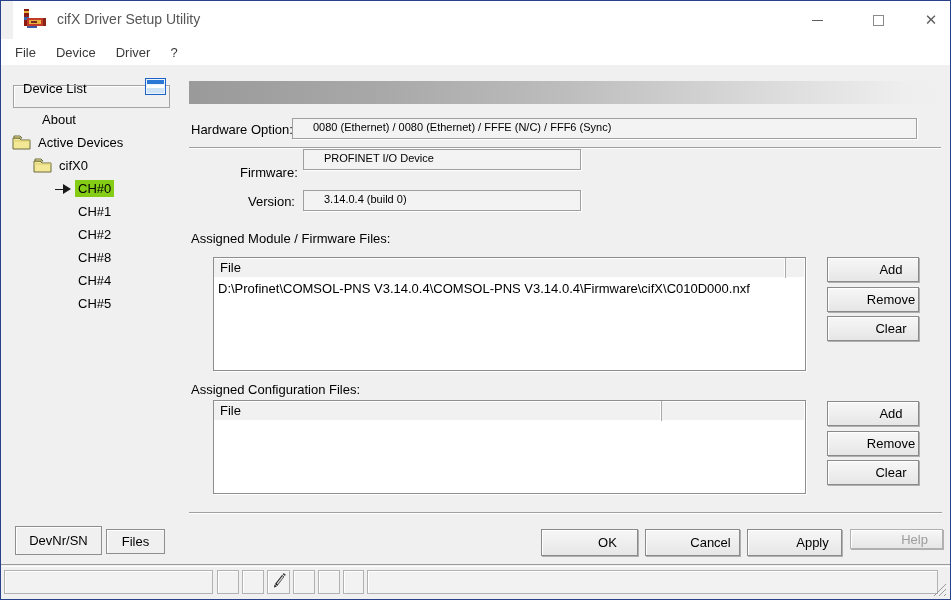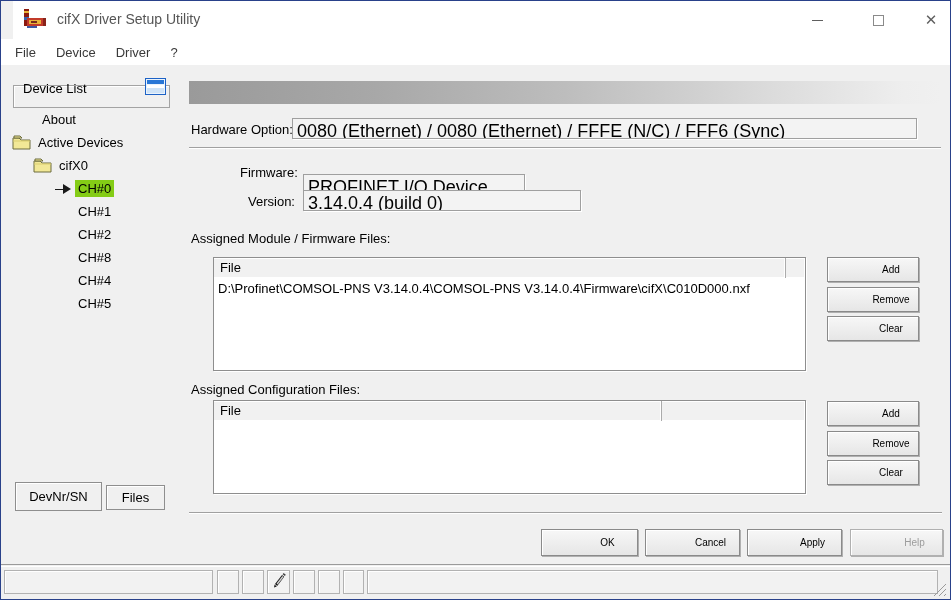--- a/index.html
+++ b/index.html
@@ -32,7 +32,7 @@
     background:linear-gradient(to right,#9a9a9a,#a8a8a8 25%,#bdbdbd 50%,#dcdcdc 78%,#eeeeee 95%,#f0f0f0);}
   .fieldlabel{position:absolute;font-size:13px;color:#000;white-space:nowrap;}
   .field{position:absolute;background:#f3f3f3;border:1px solid #9f9f9f;box-shadow:1px 1px 0 #fff;
-    font-size:18px;color:#000;padding:2px 4px;white-space:nowrap;overflow:hidden;}
+    font-size:11px;color:#000;padding:2px 20px;white-space:nowrap;overflow:hidden;}
   .etched{position:absolute;height:2px;border-top:1px solid #a0a0a0;border-bottom:1px solid #ffffff;}
   .listview{position:absolute;background:#fff;border:1px solid #8e8e8e;box-shadow:1px 1px 0 #fff;overflow:hidden;}
   .lv-header{position:absolute;left:0;top:0;right:0;height:20px;background:#f1f1f1;border-bottom:1px solid #ababab;}

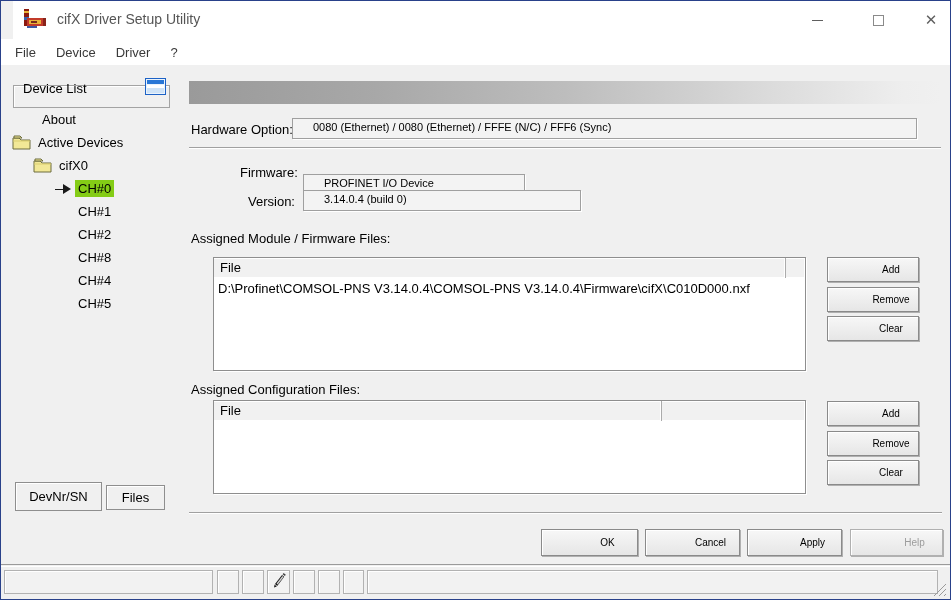--- a/index.html
+++ b/index.html
@@ -157,7 +157,7 @@
   <div class="etched" style="left:188px;top:146px;width:752px"></div>
 
   <span class="fieldlabel" style="left:239px;top:164px">Firmware:</span>
-  <div class="field" style="left:302px;top:173px;width:222px;height:21px">PROFINET I/O Device</div>
+  <div class="field" style="left:302px;top:148px;width:278px;height:21px">PROFINET I/O Device</div>
 
   <span class="fieldlabel" style="left:247px;top:193px">Version:</span>
   <div class="field" style="left:302px;top:189px;width:278px;height:21px">3.14.0.4 (build 0)</div>

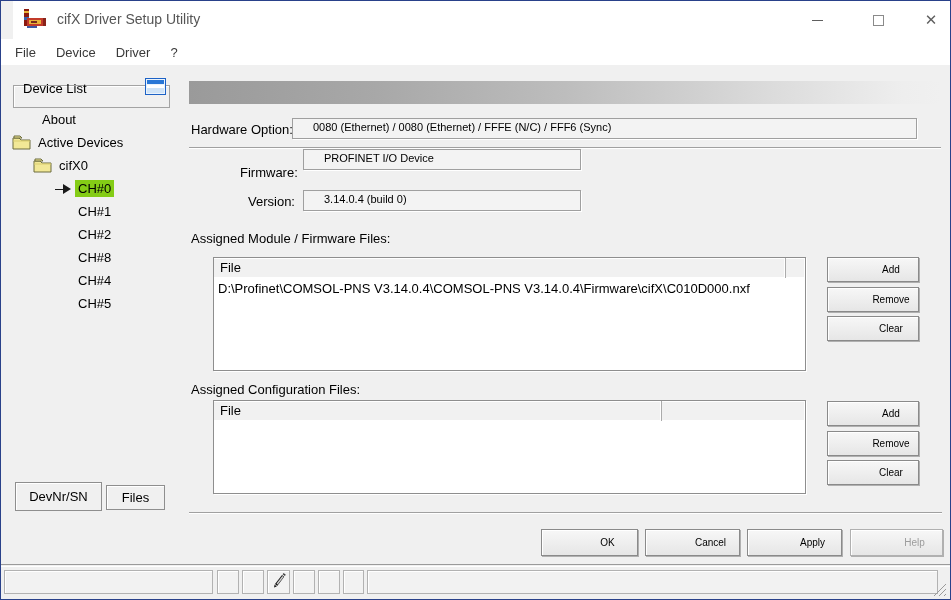--- a/index.html
+++ b/index.html
@@ -40,7 +40,7 @@
     border-right:1px solid #ababab;box-shadow:inset -1px 0 0 #fff, inset 0 -1px 0 #fff, inset 0 1px 0 #fff;}
   .lv-row{position:absolute;left:0;right:0;top:21px;font-size:13px;color:#000;padding:2px 4px;white-space:nowrap;}
   .pushbtn{position:absolute;background:linear-gradient(#f7f7f7,#e6e6e6);border:1px solid #8a8a8a;
-    box-shadow:inset 1px 1px 0 #ffffff,1px 1px 0 #b0b0b0;font-size:10px;color:#000;
+    box-shadow:inset 1px 1px 0 #ffffff,1px 1px 0 #b0b0b0;font-size:13px;color:#000;
     display:flex;align-items:center;justify-content:center;padding-left:36px;}
   .pushbtn.disabled{color:#9c9c9c;border-color:#b0b0b0;}
   

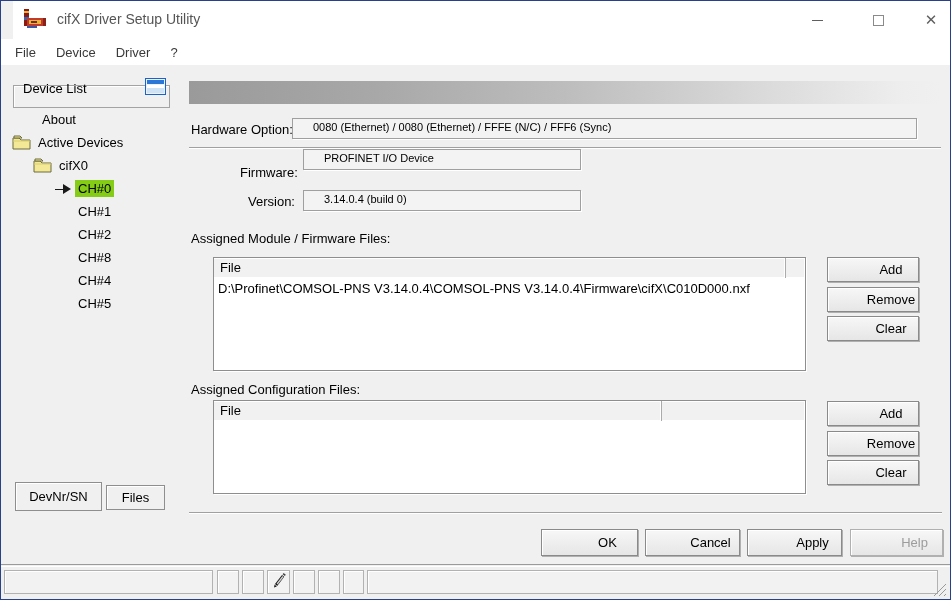--- a/index.html
+++ b/index.html
@@ -26,7 +26,7 @@
   .tree-label{position:absolute;top:2px;font-size:13px;color:#000;white-space:nowrap;padding:1px 3px;}
   .tree-label.sel{background:#84cc16;}
   .tab-btn{position:absolute;background:#f0f0f0;border:1px solid #8e8e8e;box-shadow:inset 1px 1px 0 #fff;
-    font-size:13px;display:flex;align-items:center;justify-content:center;color:#000;}
+    font-size:13px;display:flex;align-items:center;justify-content:center;color:#000;margin-top:44px;}
   
   .banner{position:absolute;left:188px;top:80px;width:752px;height:23px;
     background:linear-gradient(to right,#9a9a9a,#a8a8a8 25%,#bdbdbd 50%,#dcdcdc 78%,#eeeeee 95%,#f0f0f0);}

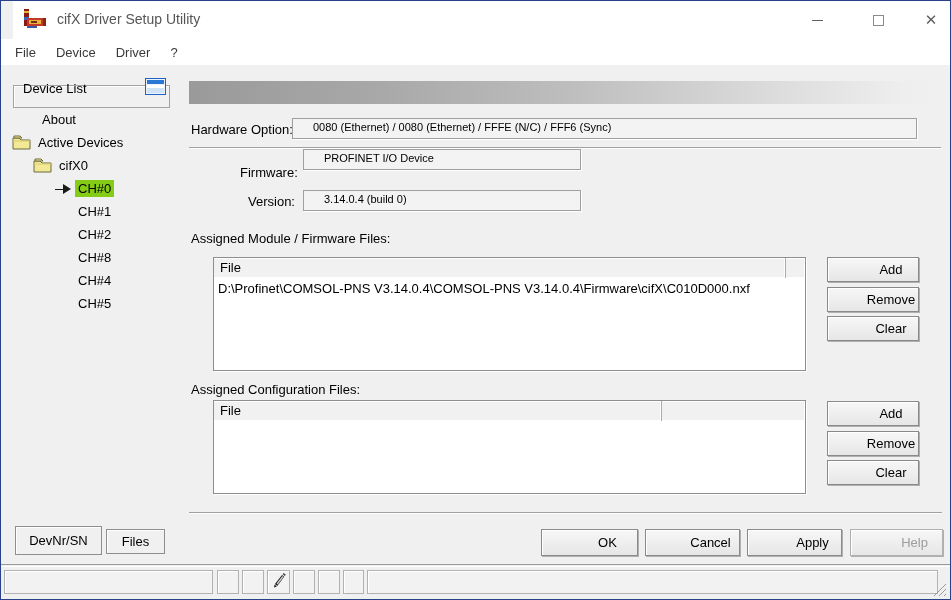--- a/index.html
+++ b/index.html
@@ -190,7 +190,7 @@
   <div class="pushbtn" style="left:540px;top:528px;width:97px;height:27px">OK</div>
   <div class="pushbtn" style="left:644px;top:528px;width:95px;height:27px">Cancel</div>
   <div class="pushbtn" style="left:746px;top:528px;width:95px;height:27px">Apply</div>
-  <div class="pushbtn disabled" style="left:849px;top:528px;width:93px;height:27px">Help</div>
+  <div class="pushbtn disabled" style="left:849px;top:528px;width:93px;height:20px">Help</div>
 
   <div class="status-sep"></div>
   <div class="statusbar">

